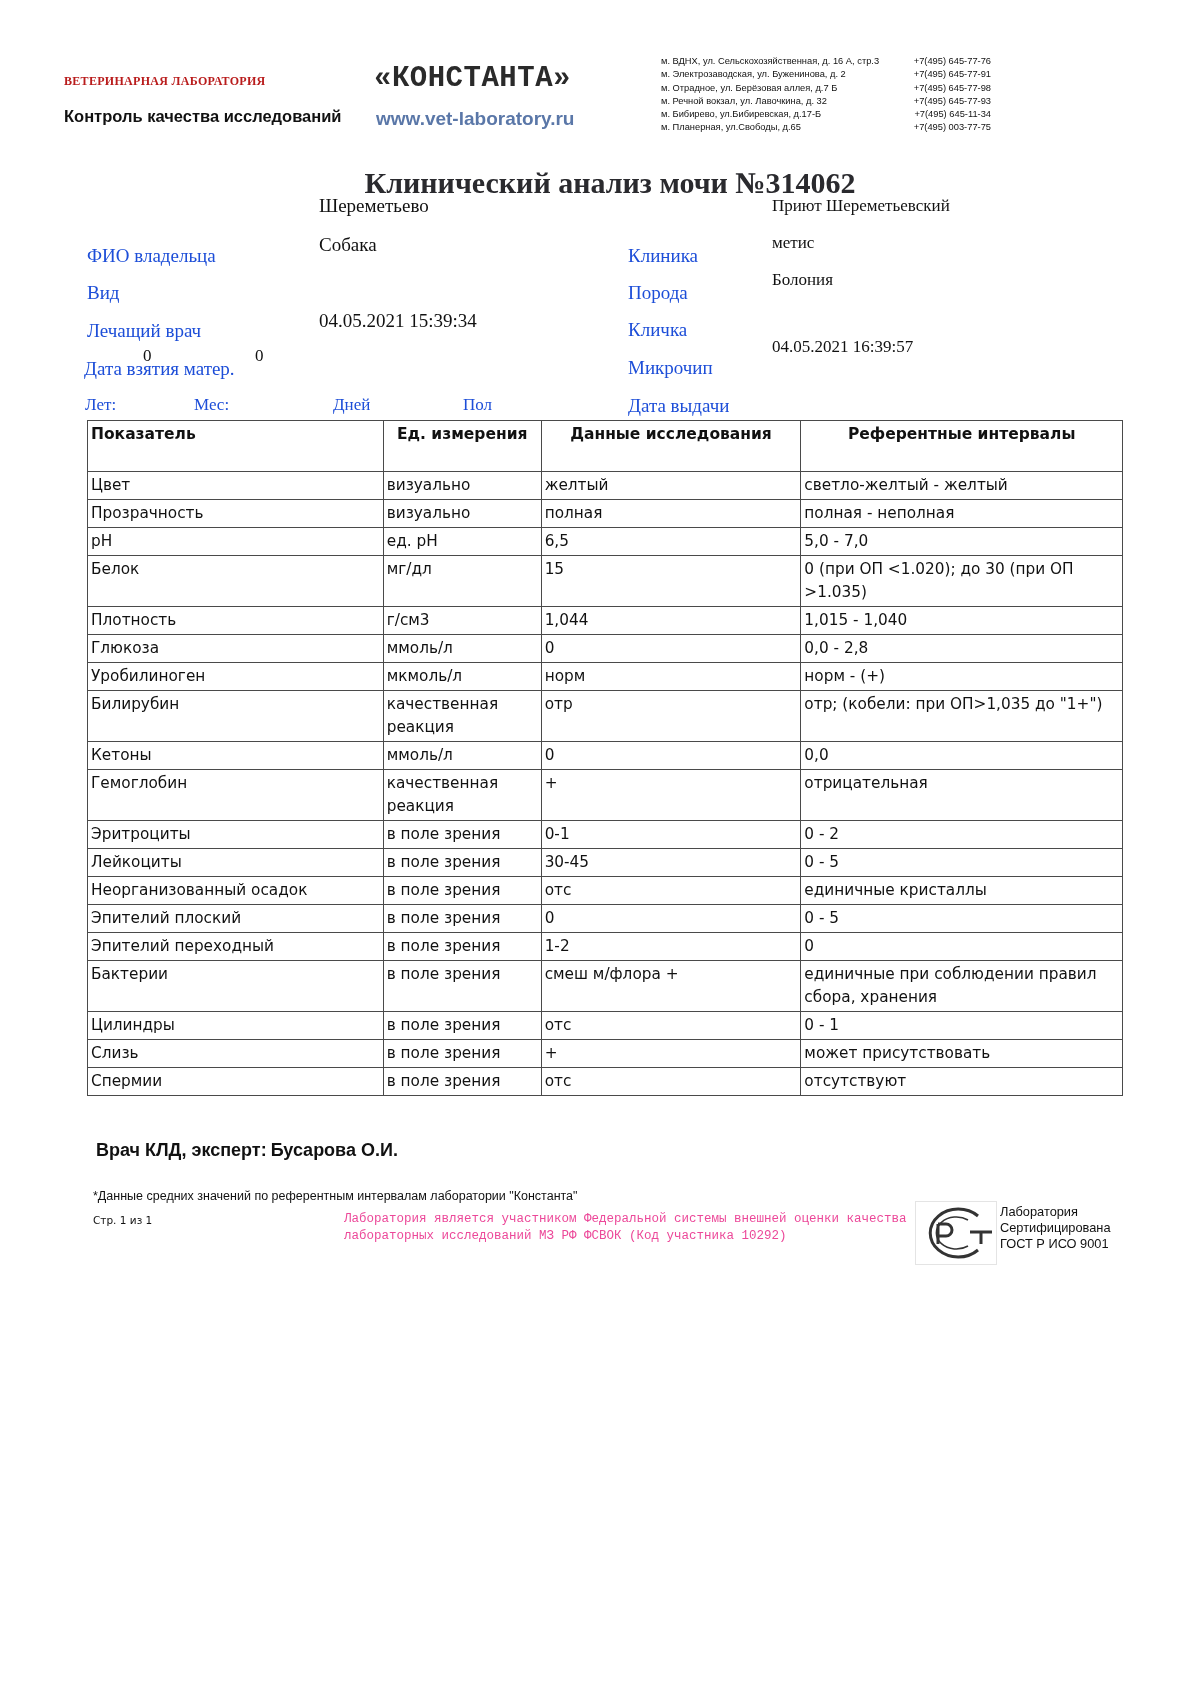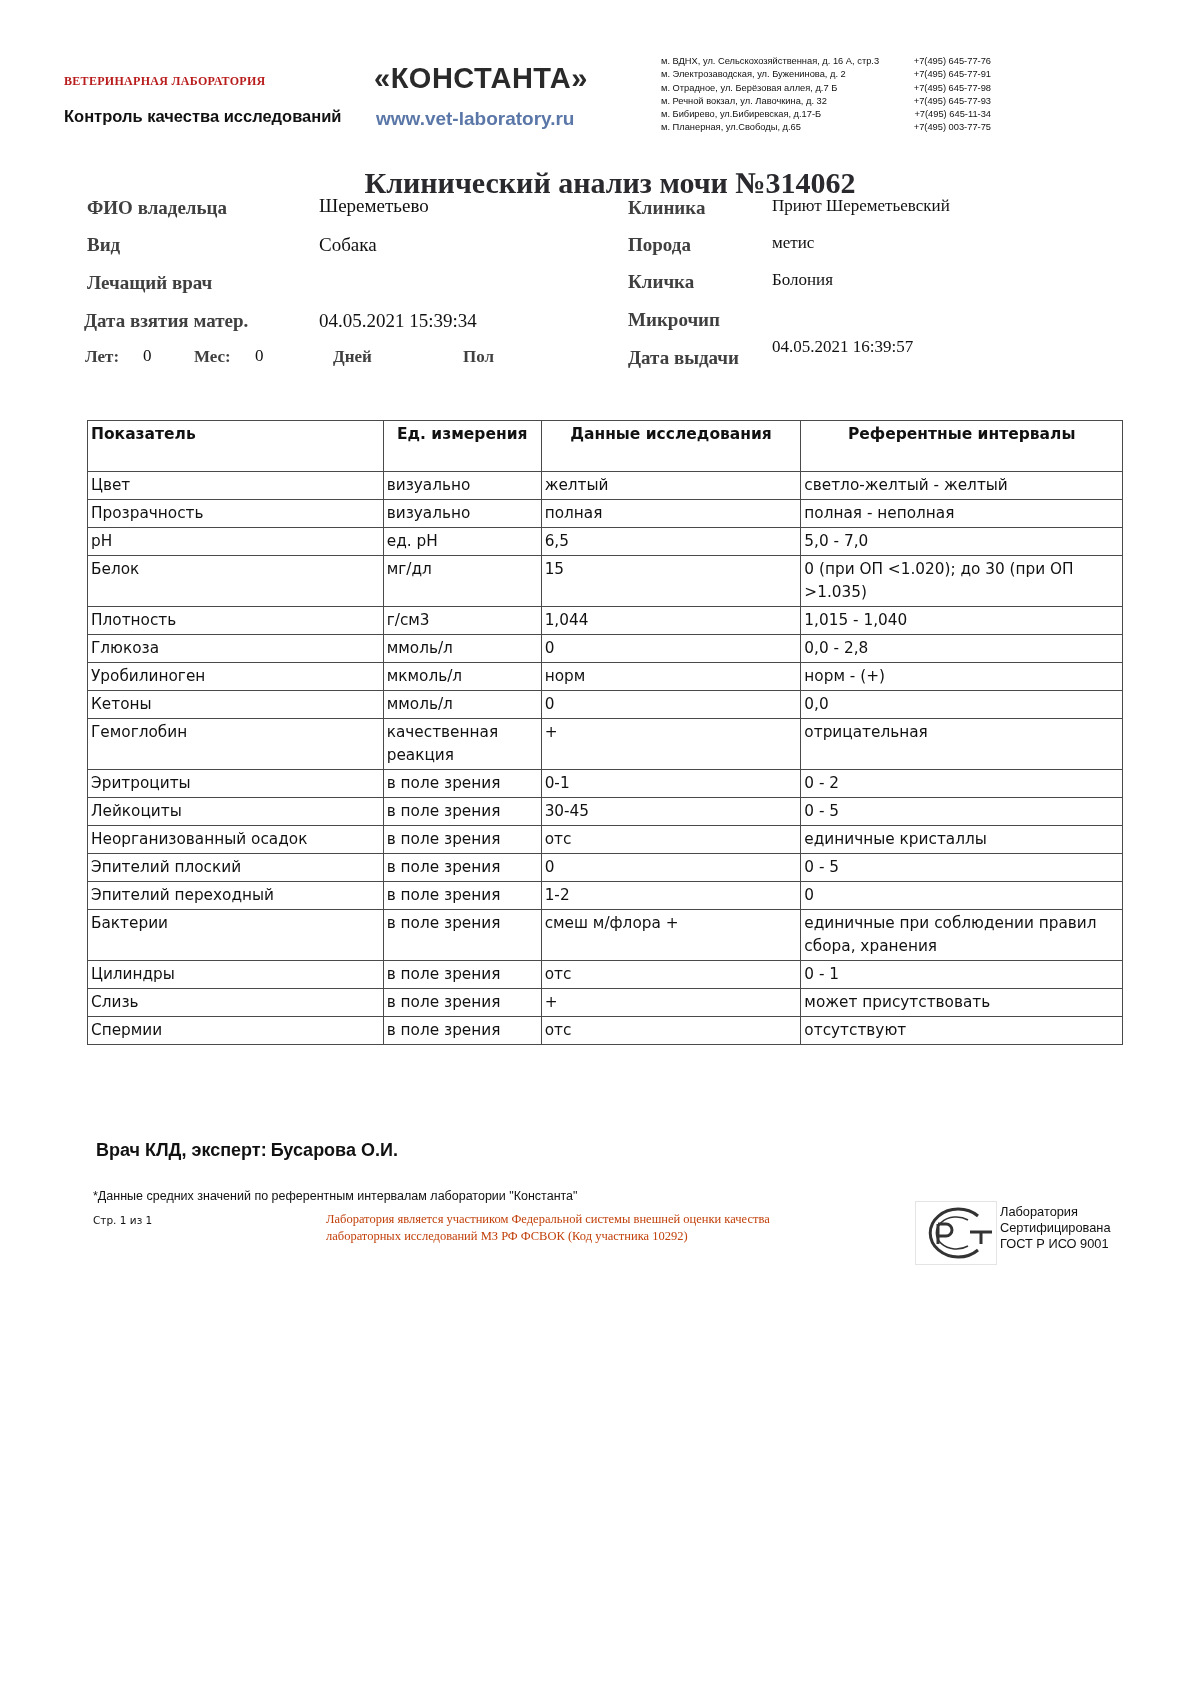--- a/index.html
+++ b/index.html
@@ -8,7 +8,7 @@
 
   
   .lab-small { left: 64px; top: 74px; font-family: "Liberation Serif", serif; font-weight: bold; font-size: 12px; letter-spacing: 0.3px; color: #b91c1c; }
-  .lab-name { left: 374px; top: 62px; font-family: Liberation Sans, sans-serif; font-weight: bold; font-size: 29px; color: #2a2a2a; letter-spacing: 0.5px; }
+  .lab-name { left: 374px; top: 62px; font-family: Liberation Mono, monospace; font-weight: bold; font-size: 29px; color: #2a2a2a; letter-spacing: 0.5px; }
   .lab-quality { left: 64px; top: 107px; font-family: "Liberation Sans", sans-serif; font-weight: bold; font-size: 16.5px; color: #111; }
   .lab-url { left: 376px; top: 108px; font-family: "Liberation Sans", sans-serif; font-weight: bold; font-size: 19px; color: #5a77a8; }
   .branches { left: 661px; top: 55px; font-family: "Liberation Sans", sans-serif; font-size: 9.3px; line-height: 13.3px; color: #111; }

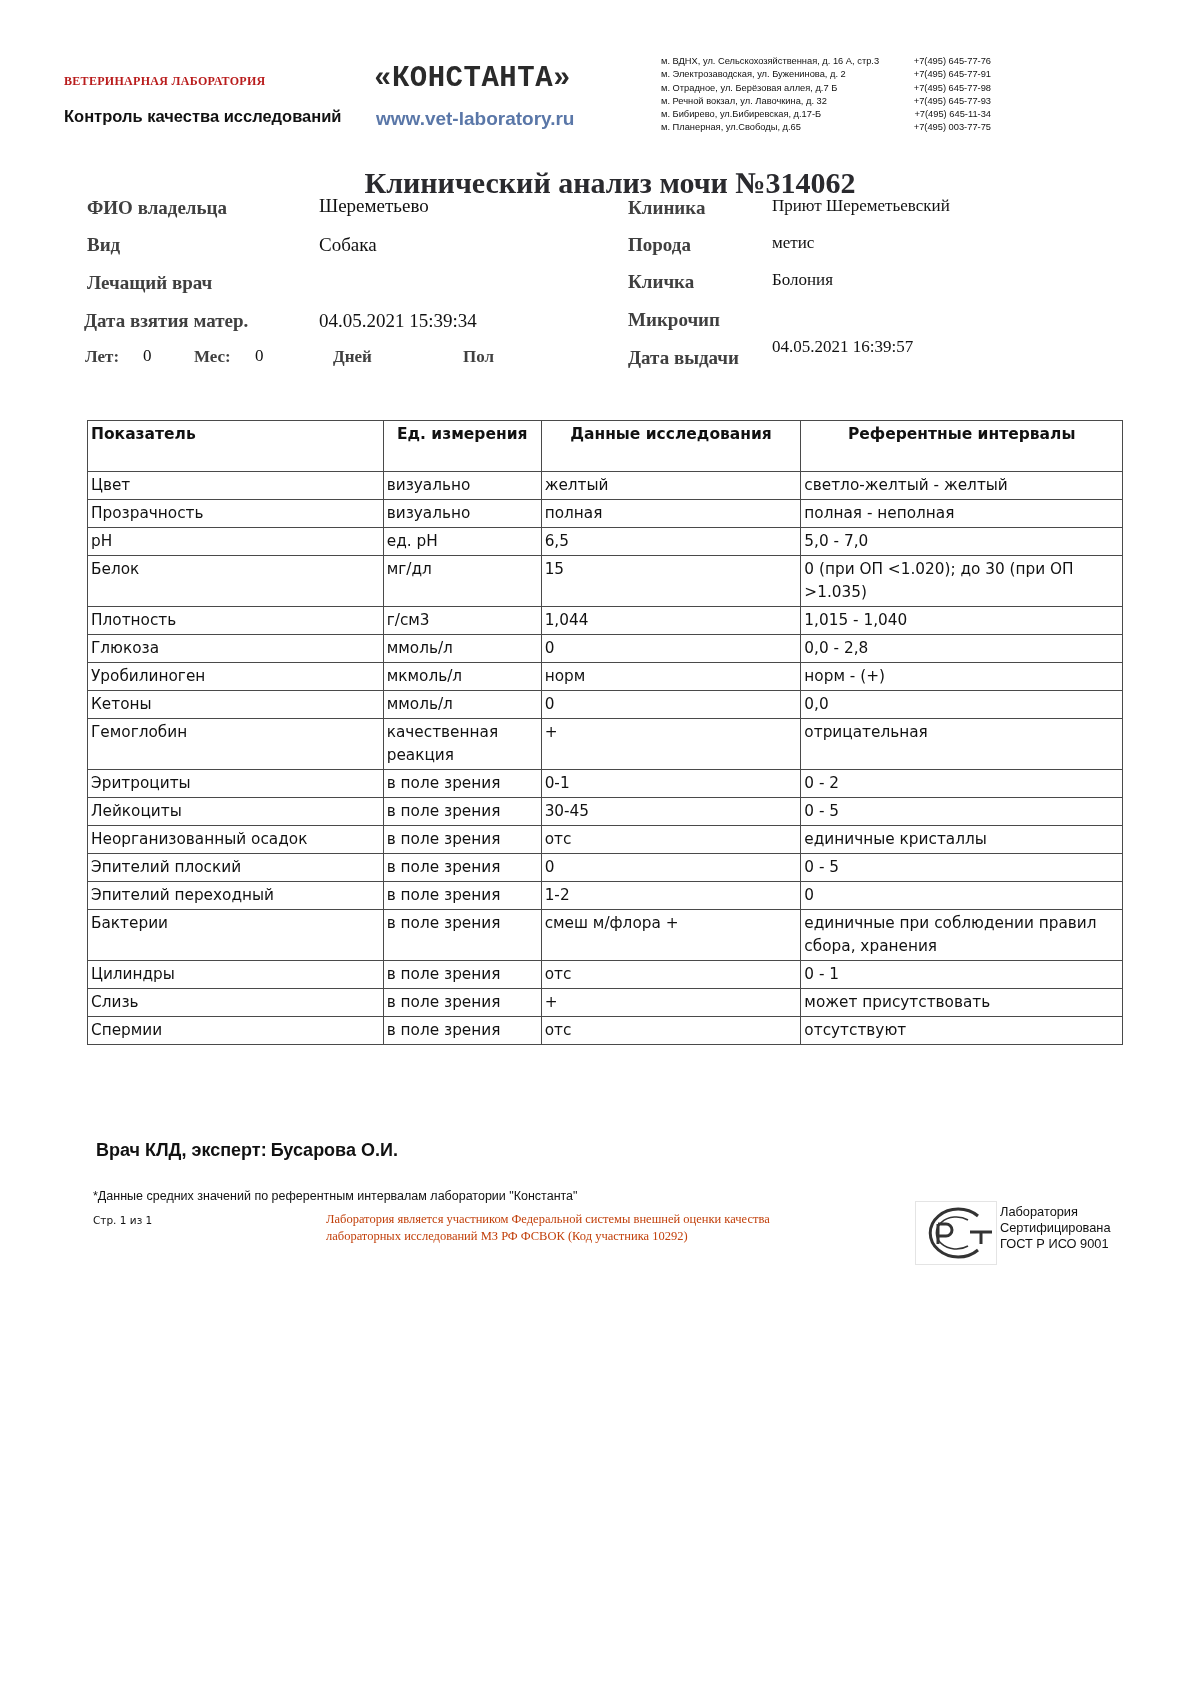--- a/index.html
+++ b/index.html
@@ -18,7 +18,7 @@
   .doc-title { left: 0; width: 1220px; top: 166px; text-align: center; font-family: "Liberation Serif", serif; font-weight: bold; font-size: 30px; color: #2a2a2e; }
 
   
-  .lbl { font-family: "Liberation Serif", serif; font-weight: bold; font-size: 19px; color: #404040; }
+  .lbl { font-family: "Liberation Serif", serif; font-weight: normal; font-size: 19px; color: #1d4ed8; margin-top: 48px; }
   .val { font-family: "Liberation Serif", serif; font-size: 19px; color: #111; }
   .val-sm { font-family: "Liberation Serif", serif; font-size: 17px; color: #111; }
 

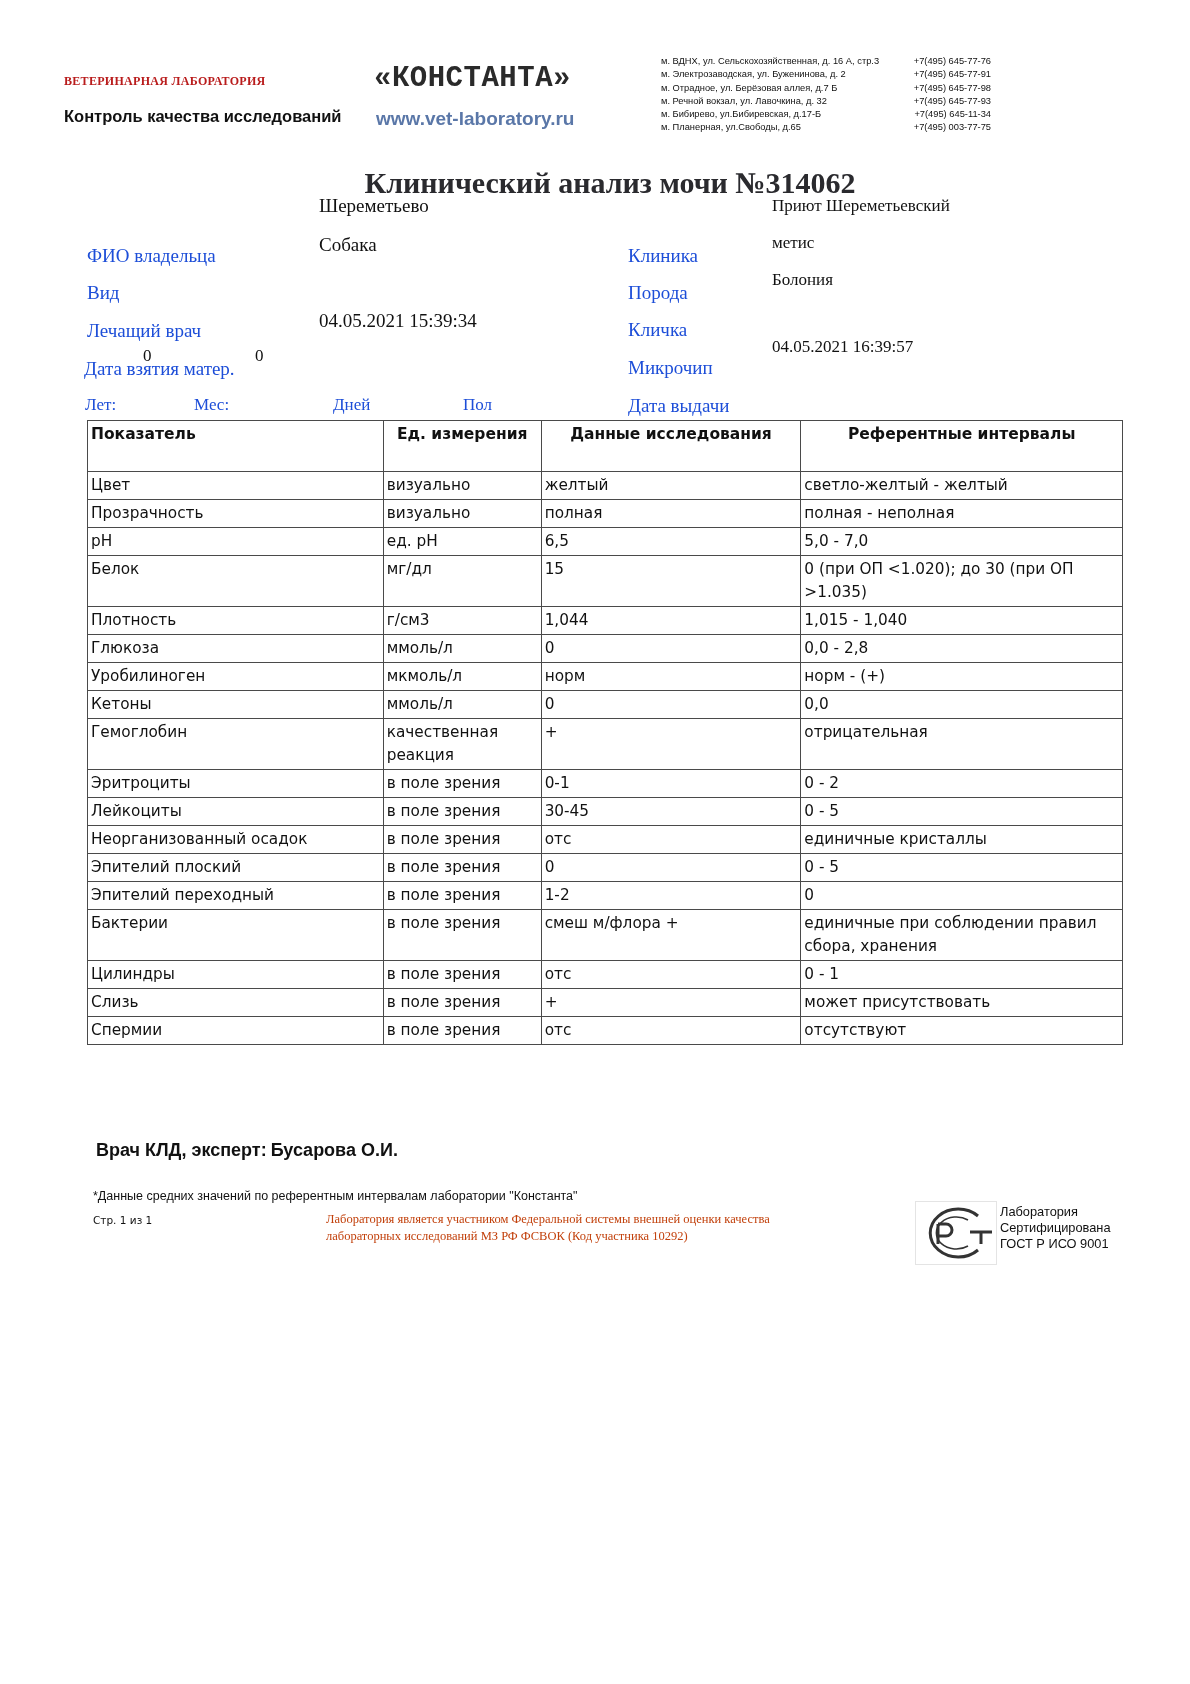--- a/index.html
+++ b/index.html
@@ -171,6 +171,12 @@
         <td class="c">норм - (+)</td>
       </tr>
       <tr>
+        <td>Билирубин</td>
+        <td class="c">качественная реакция</td>
+        <td class="c">отр</td>
+        <td class="c">отр; (кобели: при ОП&gt;1,035 до "1+")</td>
+      </tr>
+      <tr>
         <td>Кетоны</td>
         <td class="c">ммоль/л</td>
         <td class="c">0</td>

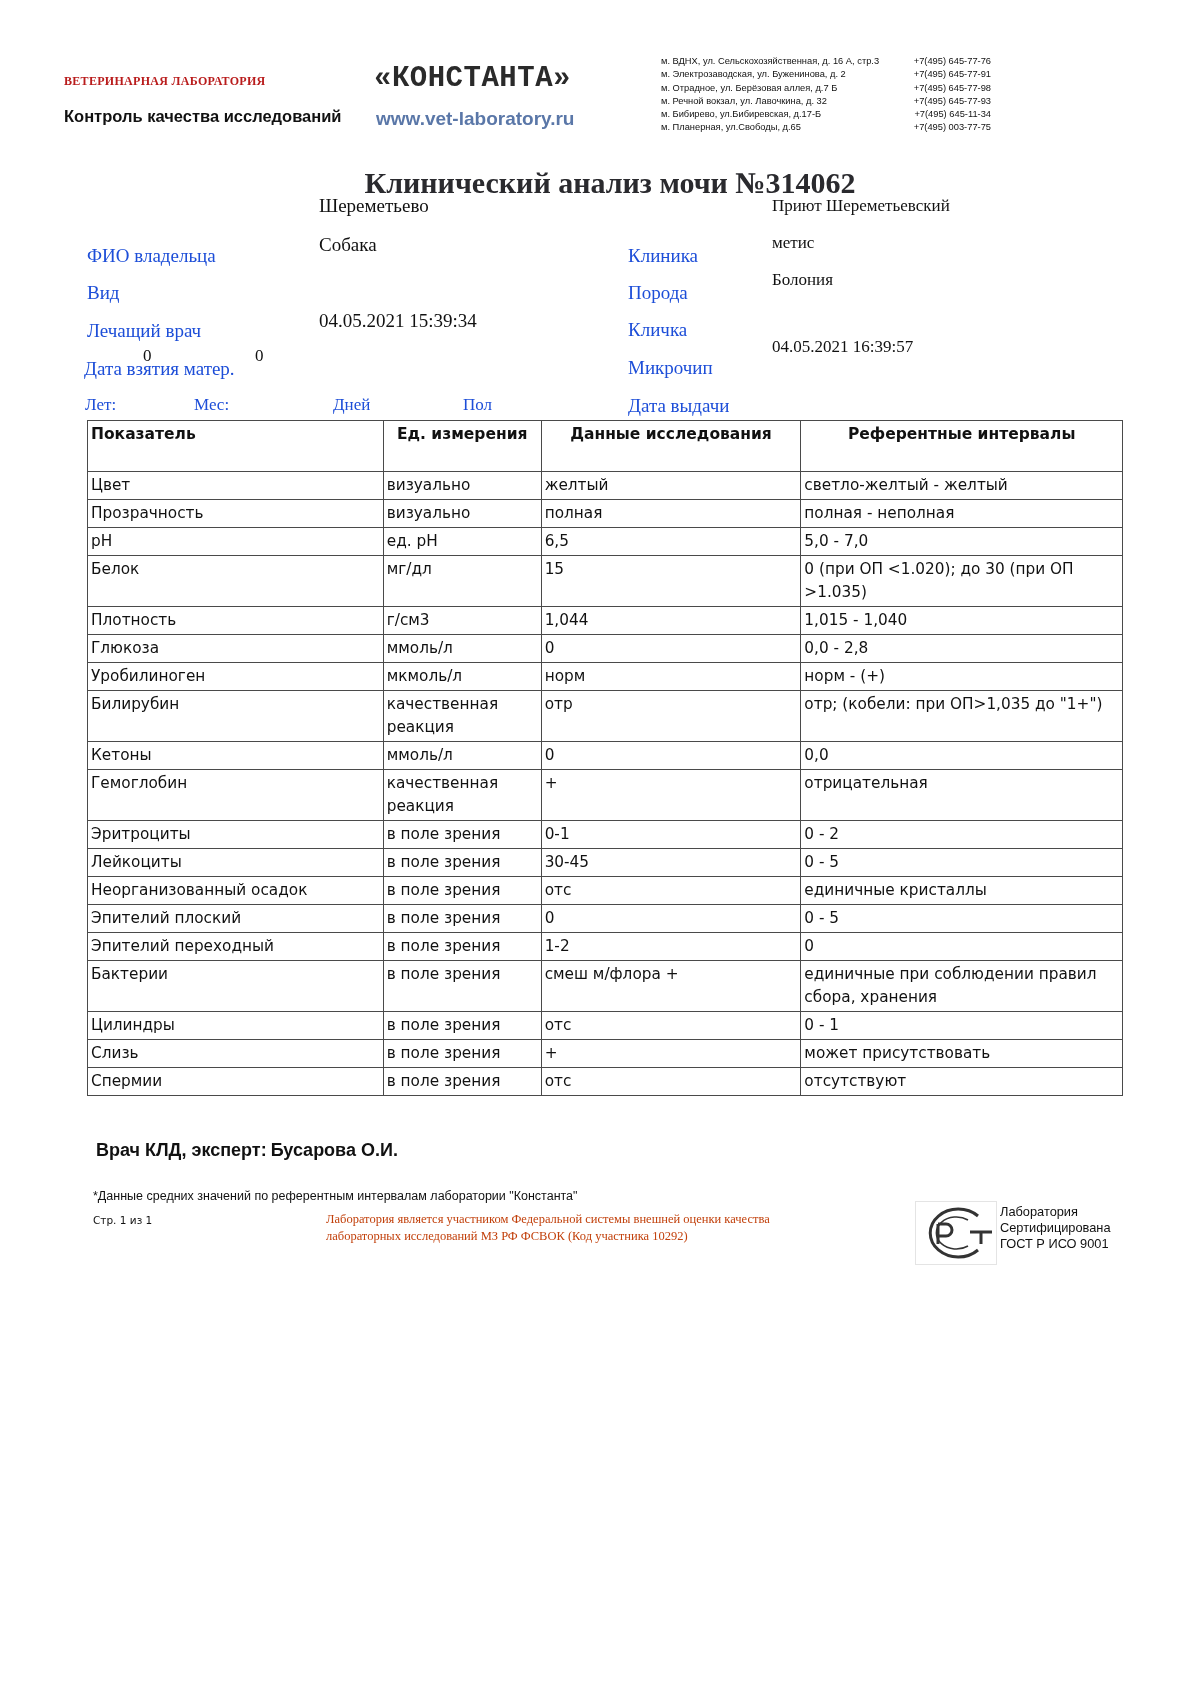--- a/index.html
+++ b/index.html
@@ -35,7 +35,7 @@
   .signature span + span { margin-left: 4px; }
   .footnote { left: 93px; top: 1189px; font-family: "Liberation Sans", sans-serif; font-size: 12.5px; color: #111; }
   .page-num { left: 93px; top: 1214px; font-family: "DejaVu Sans", sans-serif; font-size: 10.5px; color: #111; }
-  .fsvok { left: 326px; top: 1211px; font-family: Liberation Serif, serif; font-size: 12.5px; line-height: 17px; color: #c2410c; }
+  .fsvok { left: 344px; top: 1211px; font-family: Liberation Mono, monospace; font-size: 12.5px; line-height: 17px; color: #ec4899; }
   .cert-box { left: 915px; top: 1201px; width: 80px; height: 62px; border: 1px solid #e4e4e4; }
   .cert-text { left: 1000px; top: 1204px; font-family: "Liberation Sans", sans-serif; font-size: 12.8px; line-height: 16px; color: #111; }
 </style>

